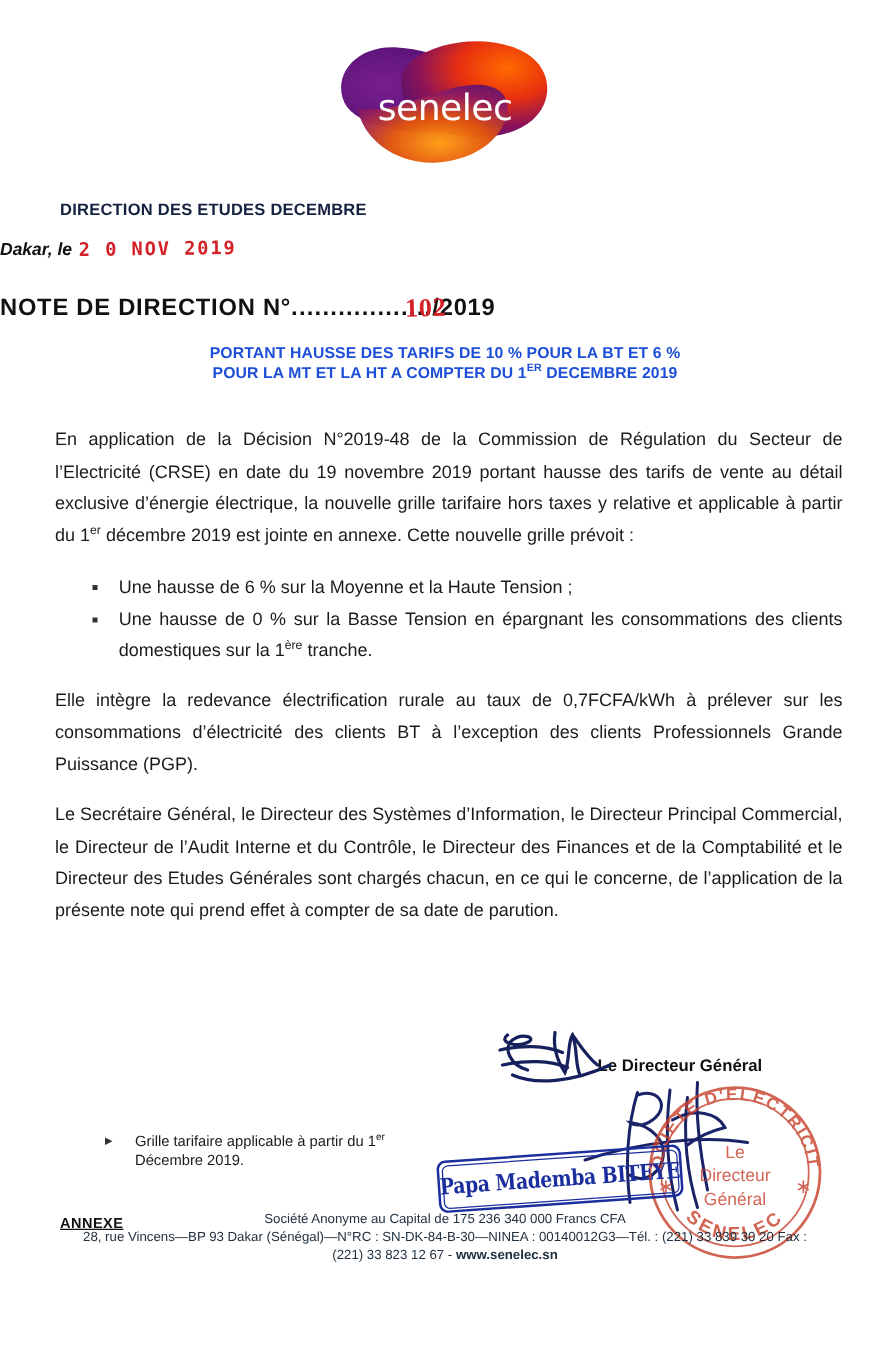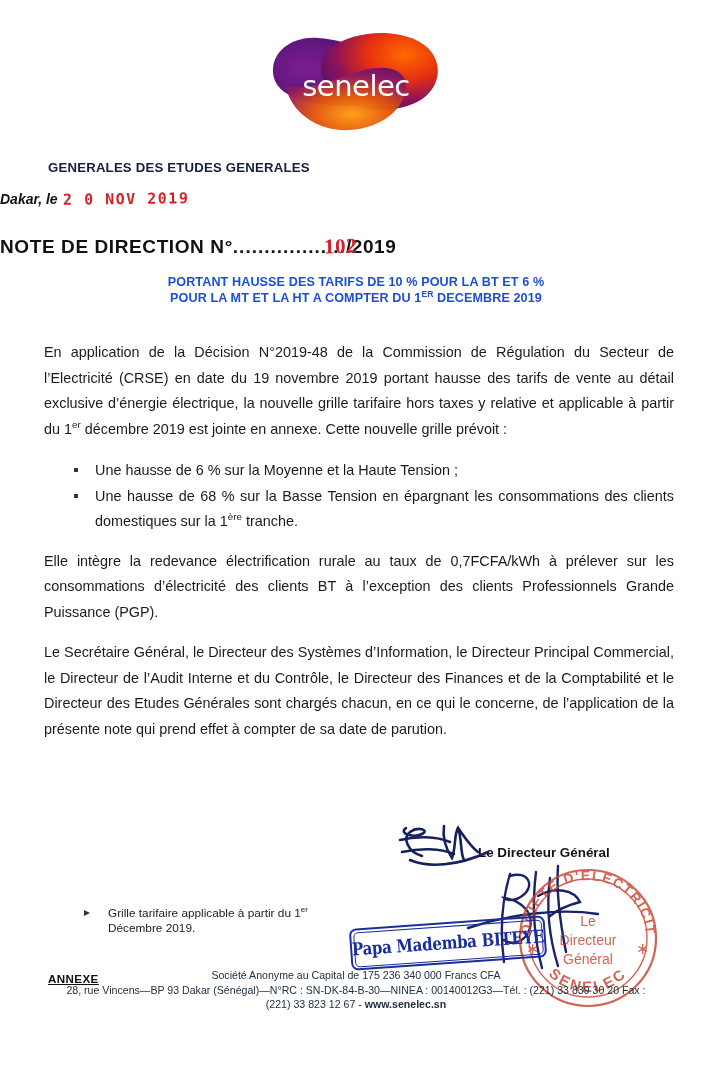--- a/index.html
+++ b/index.html
@@ -315,7 +315,7 @@
     </div>
   </div>
 
-  <div class="dept">GENERALES DES ETUDES GENERALES</div>
+  <div class="dept">DIRECTION DES ETUDES DECEMBRE</div>
 
   <div class="dateline">
     <span>Dakar, le</span><span class="date-stamp">2 0 NOV 2019</span>

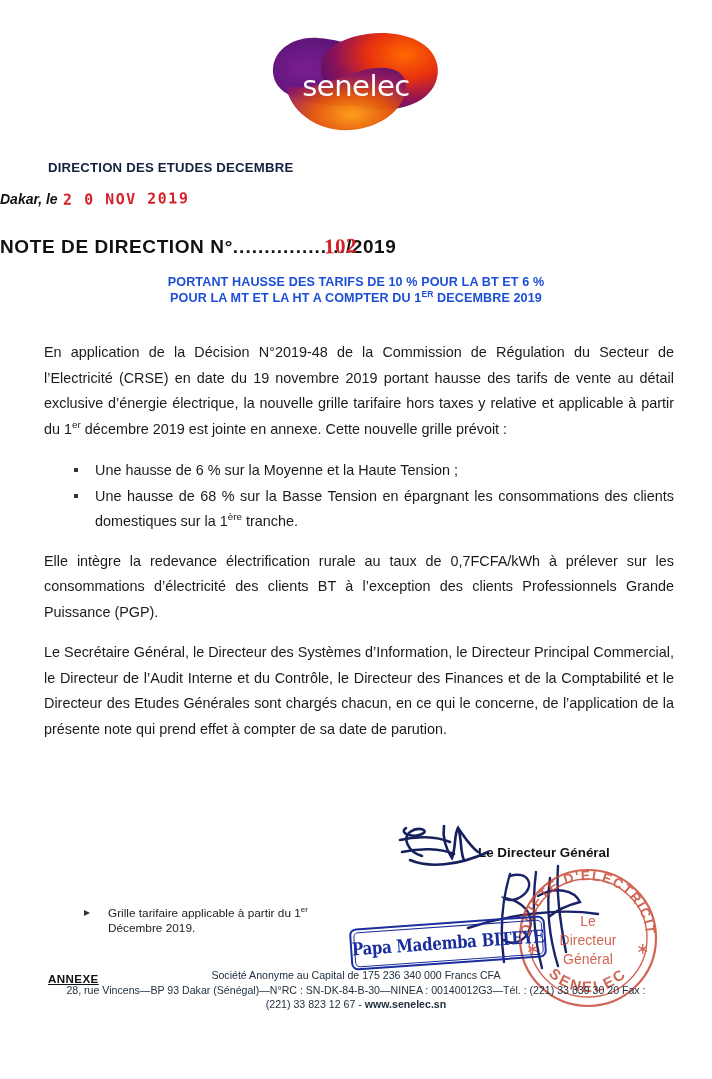--- a/index.html
+++ b/index.html
@@ -337,7 +337,7 @@
 
     <ul class="blist">
       <li><span>Une hausse de 6 % sur la Moyenne et la Haute Tension ;</span></li>
-      <li><span>Une hausse de 68 % sur la Basse Tension en épargnant les consommations des clients domestiques sur la 1</span><sup>ère</sup><span> tranche.</span></li>
+      <li><span>Une hausse de 0 % sur la Basse Tension en épargnant les consommations des clients domestiques sur la 1</span><sup>ère</sup><span> tranche.</span></li>
     </ul>
 
     <p>Elle intègre la redevance électrification rurale au taux de 0,7FCFA/kWh à prélever sur les consommations d’électricité des clients BT à l’exception des clients Professionnels Grande Puissance (PGP).</p>

